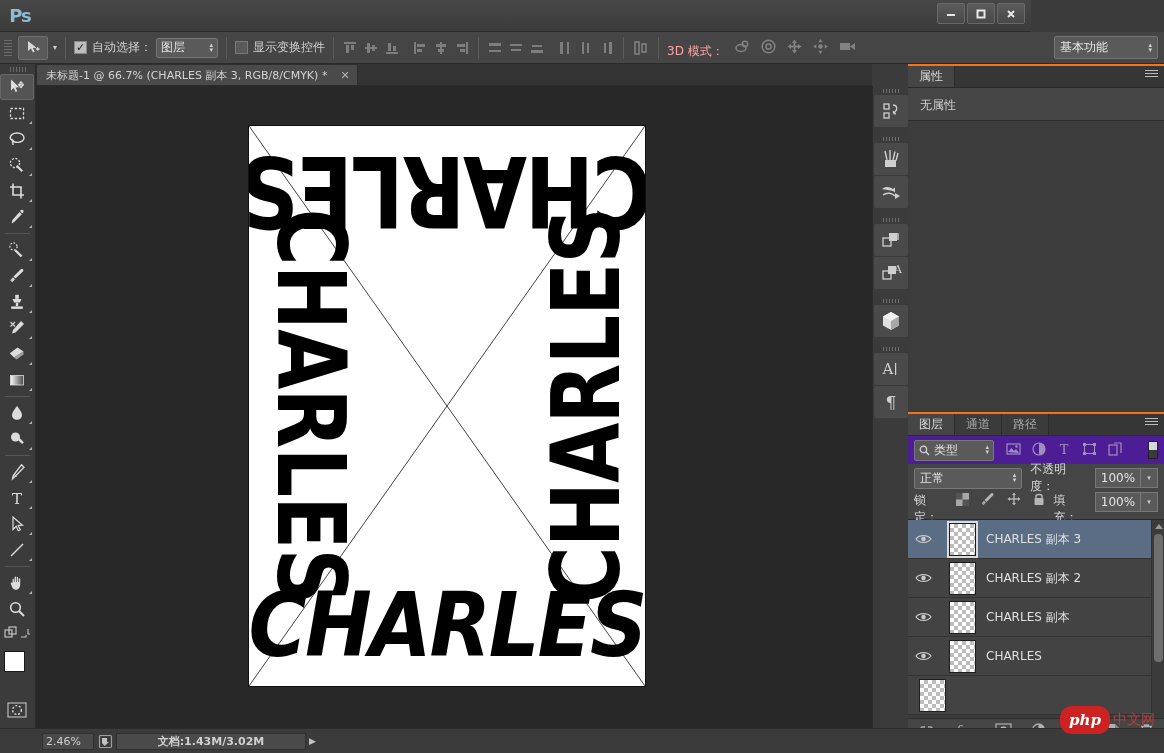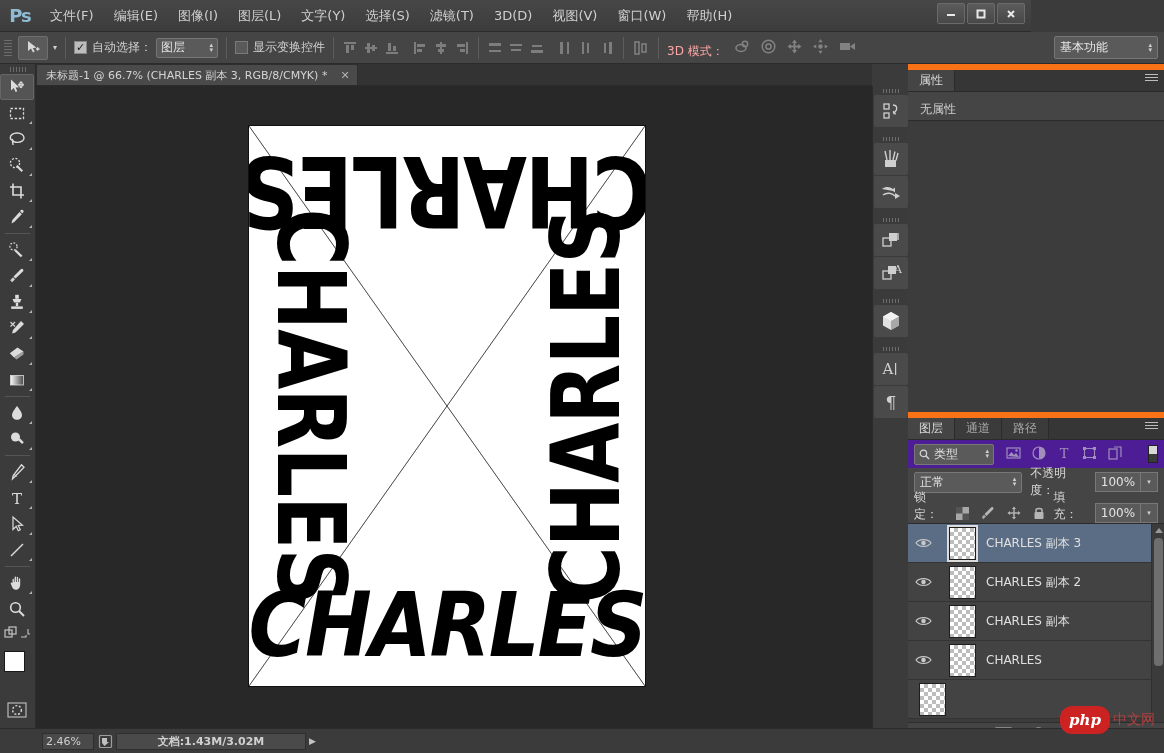--- a/index.html
+++ b/index.html
@@ -282,19 +282,6 @@
 
   <div class="titlebar">
     <div class="ps-logo">Ps</div>
-    <div class="menubar" id="menubar">
-        <div class="menu-item">文件(F)</div>
-        <div class="menu-item">编辑(E)</div>
-        <div class="menu-item">图像(I)</div>
-        <div class="menu-item">图层(L)</div>
-        <div class="menu-item">文字(Y)</div>
-        <div class="menu-item">选择(S)</div>
-        <div class="menu-item">滤镜(T)</div>
-        <div class="menu-item">3D(D)</div>
-        <div class="menu-item">视图(V)</div>
-        <div class="menu-item">窗口(W)</div>
-        <div class="menu-item">帮助(H)</div>
-      </div>
     <div class="win-controls">
       <div class="win-btn">
         <svg width="12" height="12" viewBox="0 0 12 12">

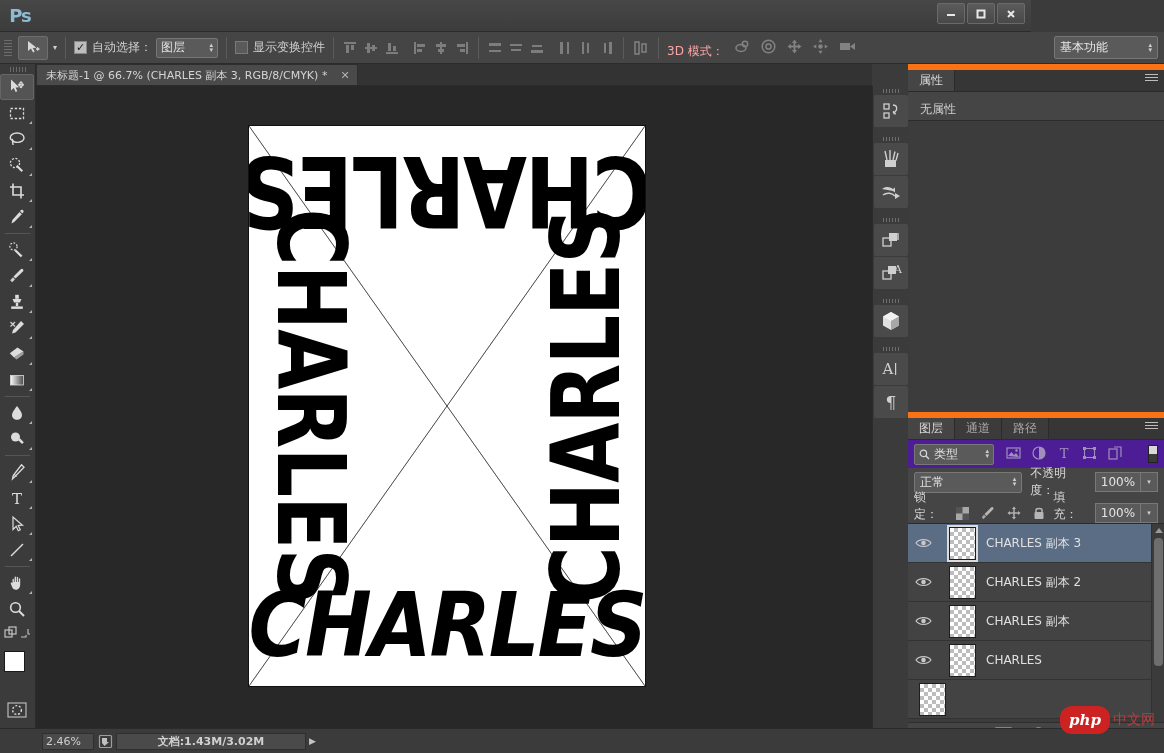--- a/index.html
+++ b/index.html
@@ -147,7 +147,7 @@
     background: #3b3b3b;
   }
   .panel {
-    background: #454545; border-top: 6px solid #f97316;
+    background: #454545; border-top: 2px solid #f97316;
   }
   .panel-tabs {
     height: 22px; background: #363636; display: flex; align-items: flex-end;

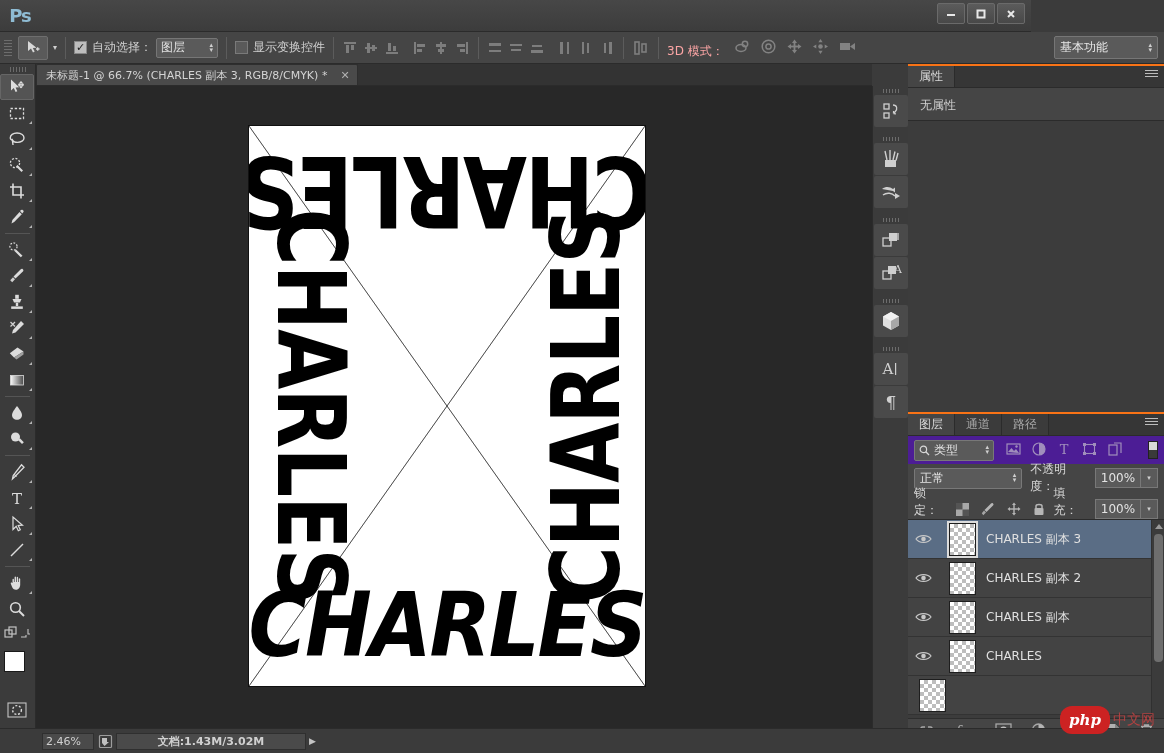--- a/index.html
+++ b/index.html
@@ -201,7 +201,7 @@
     font-size: 7px; color: #d0d0d0;
   }
   .lock-row {
-    height: 28px; display: flex; align-items: flex-end; padding: 0 6px; gap: 9px;
+    height: 28px; display: flex; align-items: flex-start; padding: 0 6px; gap: 9px;
     background: #454545; border-bottom: 1px solid #2b2b2b;
   }
   .lock-icons { display: flex; gap: 12px; align-items: center; opacity: .75; }

